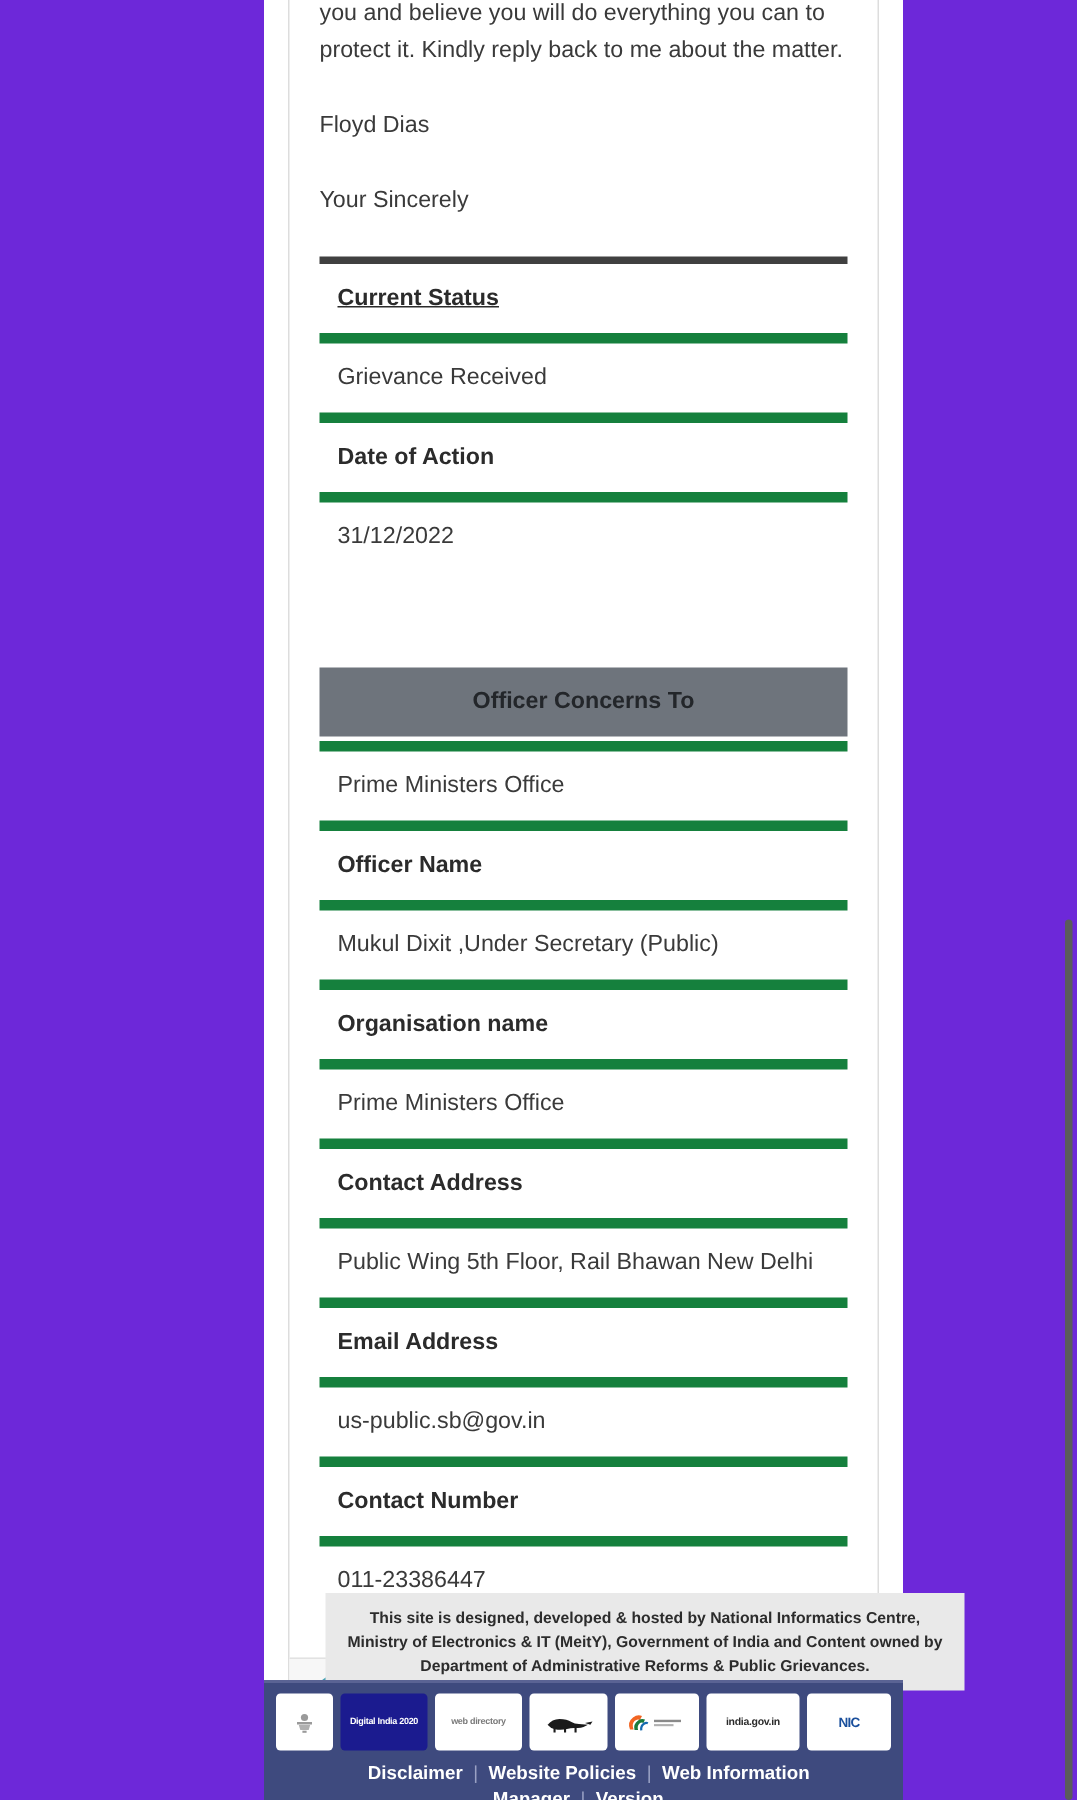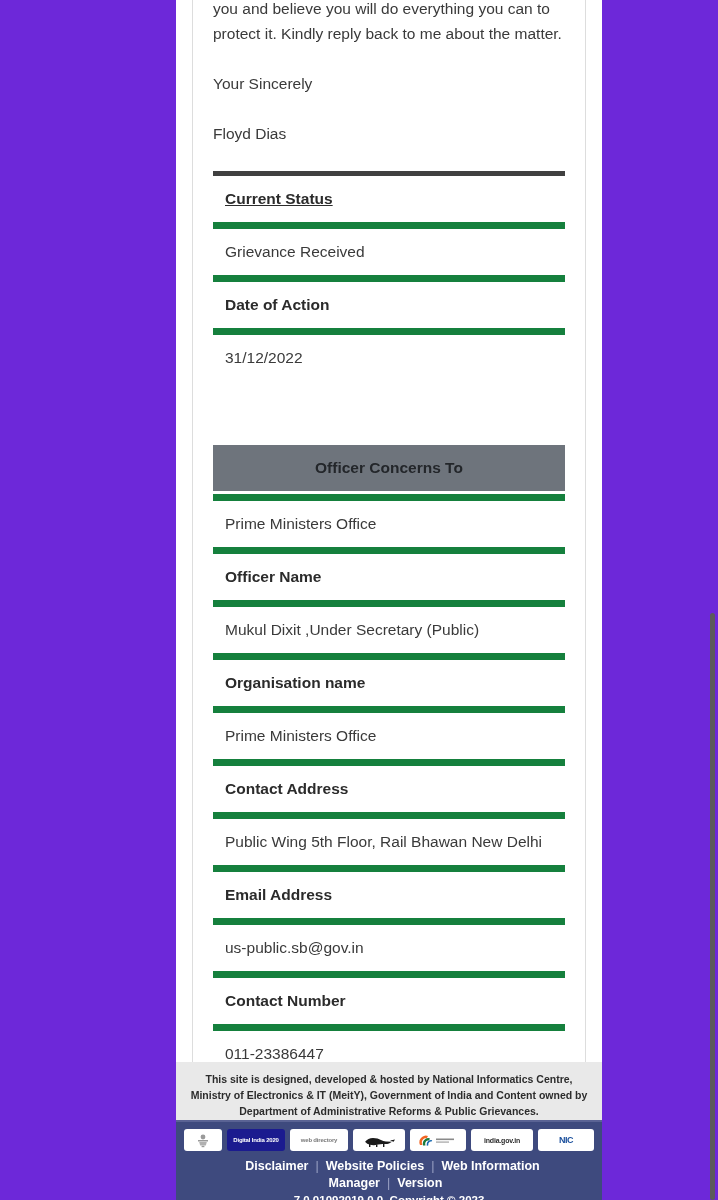--- a/index.html
+++ b/index.html
@@ -183,8 +183,8 @@
 
         <div class="letter">
           <p>you and believe you will do everything you can to protect it. Kindly reply back to me about the matter.</p>
+          <p>Floyd Dias</p>
           <p>Your Sincerely</p>
-          <p>Floyd Dias</p>
         </div>
 
         <table class="dtable">

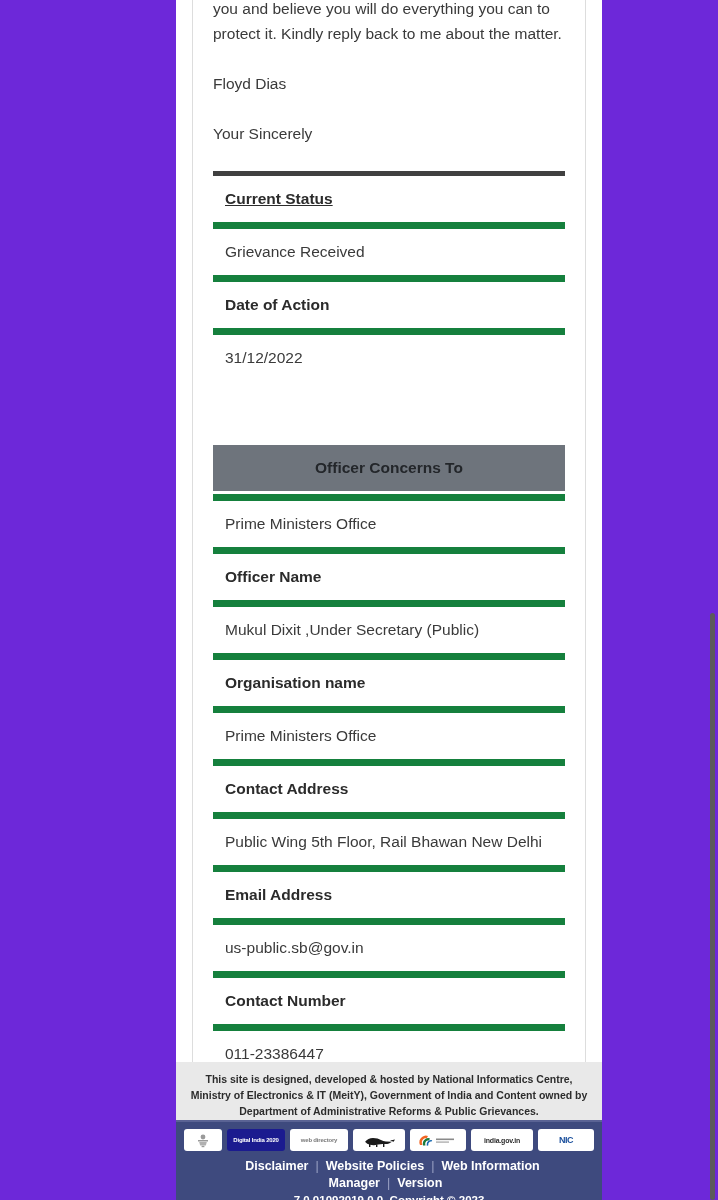--- a/index.html
+++ b/index.html
@@ -107,6 +107,7 @@
     line-height: 16px;
     text-align: center;
     padding: 9px 14px 8px 14px;
+    margin-left: 41px;
   }
 
   

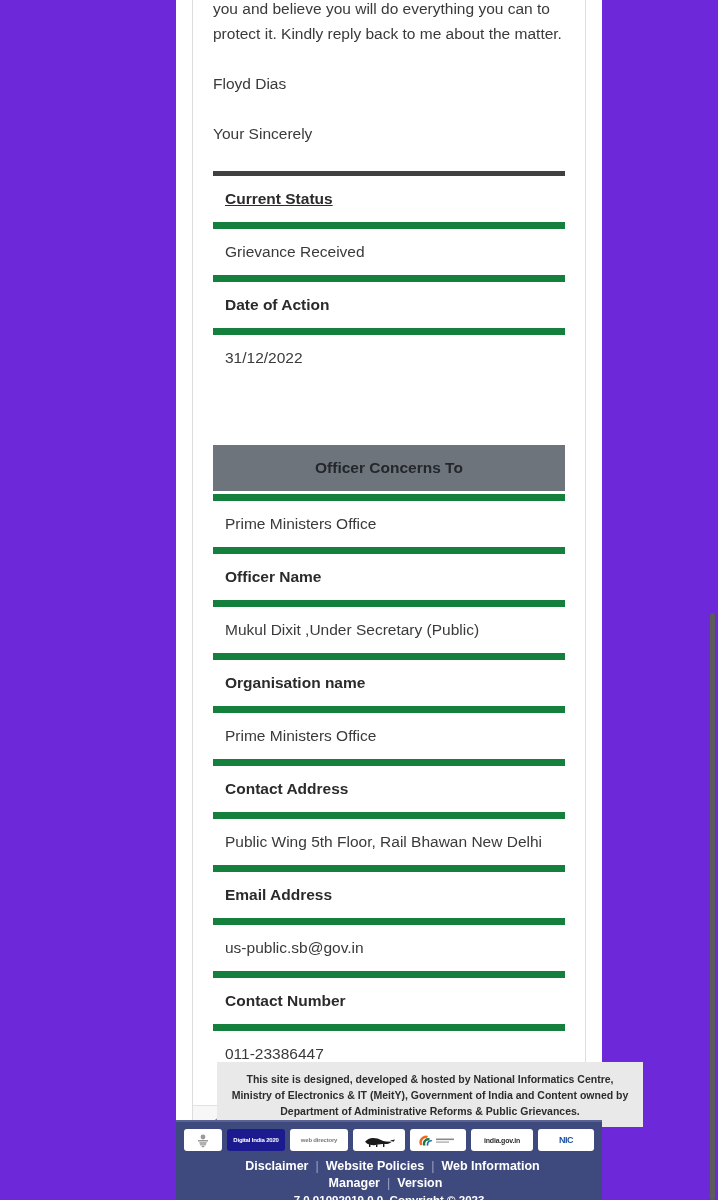--- a/index.html
+++ b/index.html
@@ -126,7 +126,7 @@
   .logo {
     background: #ffffff;
     border-radius: 3px;
-    height: 22px;
+    height: 38px;
     display: flex;
     align-items: center;
     justify-content: center;

